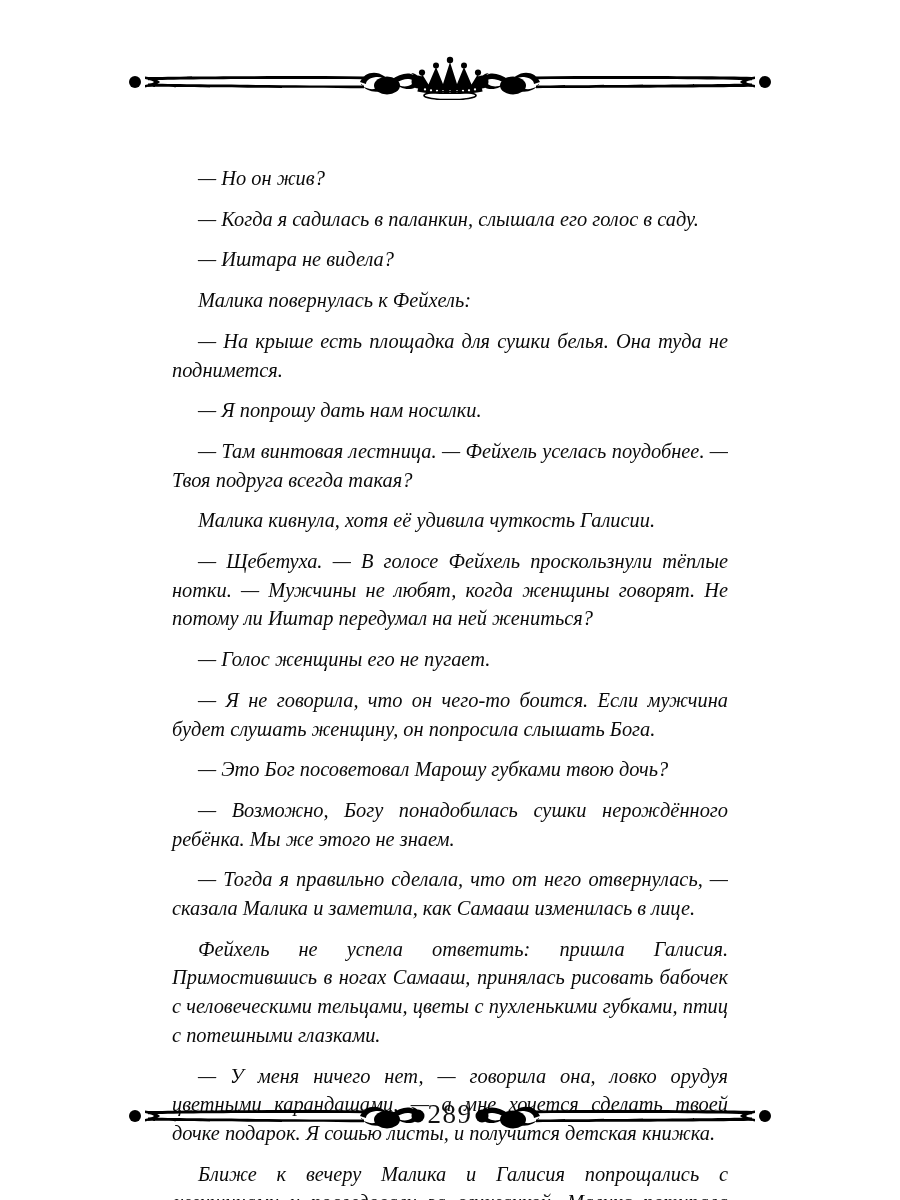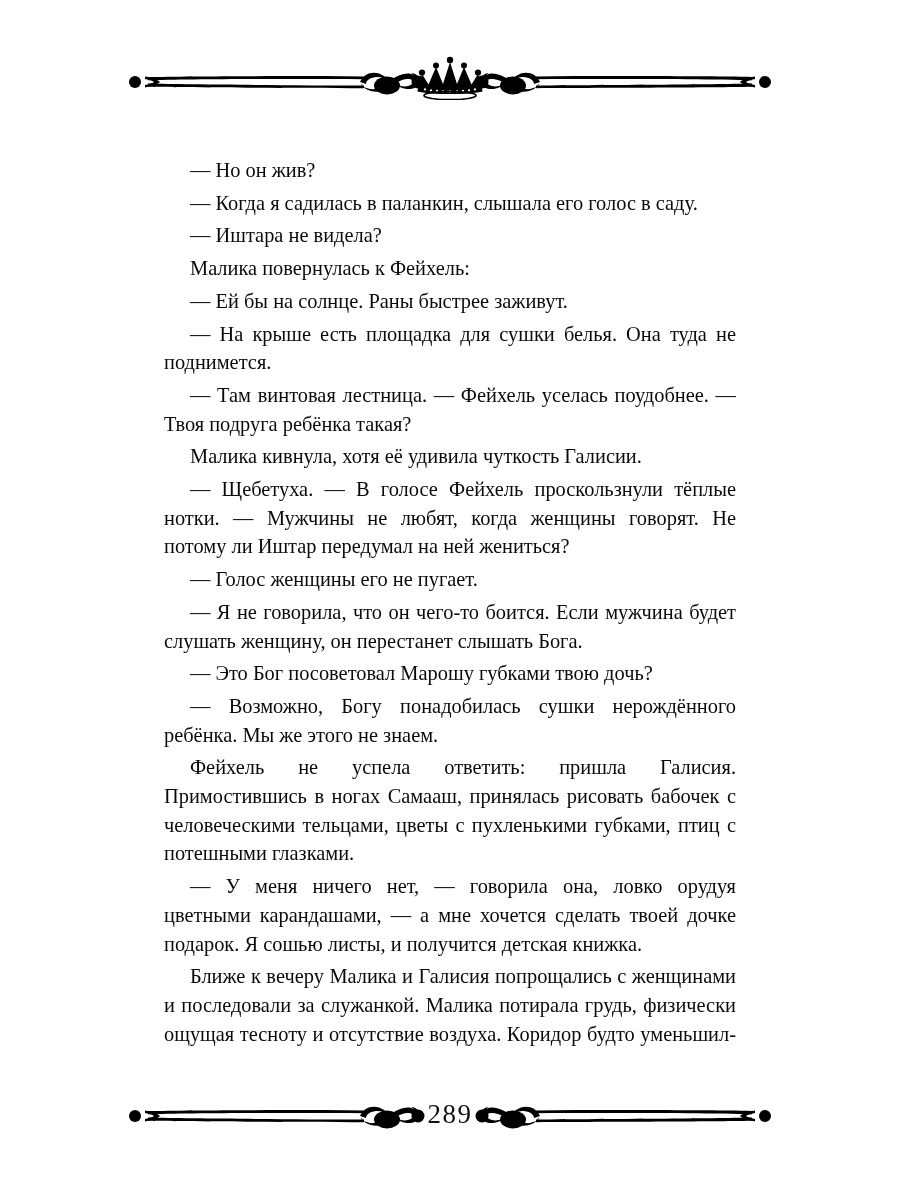--- a/index.html
+++ b/index.html
@@ -64,9 +64,10 @@
     -webkit-font-smoothing: antialiased;
   }
   .textblock p {
-    margin: 4px;
+    margin: 12px;
     text-indent: 26px;
     hyphens: manual;
+    font-style: italic;
   }
   .textblock p.last-line-stretch {
     text-align-last: justify;

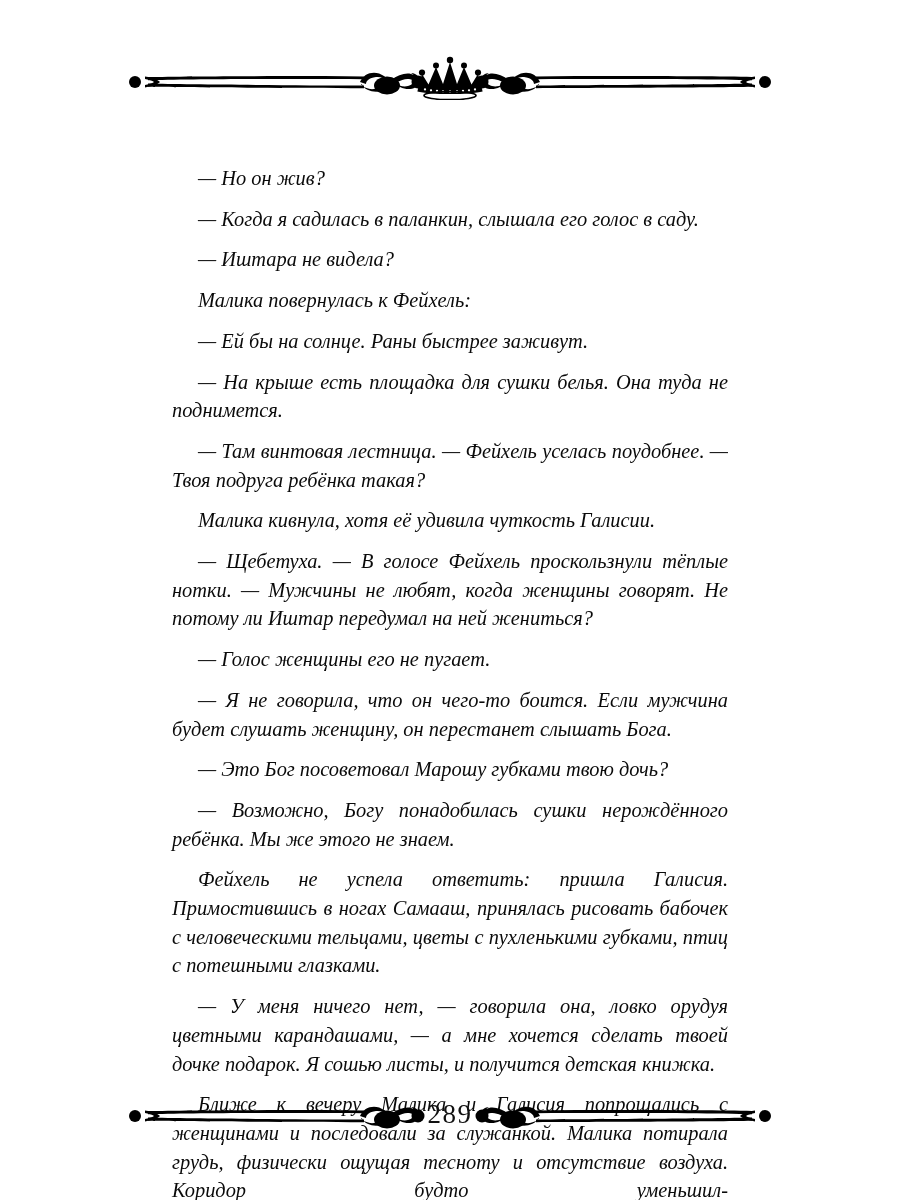--- a/index.html
+++ b/index.html
@@ -151,7 +151,6 @@
     <p>— Когда я садилась в паланкин, слышала его голос в саду.</p>
     <p>— Иштара не видела?</p>
     <p>Малика повернулась к Фейхель:</p>
-    <p>— Ей бы на солнце. Раны быстрее заживут.</p>
     <p>— На крыше есть площадка для сушки белья. Она туда не поднимется.</p>
     <p>— Там винтовая лестница. — Фейхель уселась поудобнее. — Твоя подруга ребёнка такая?</p>
     <p>Малика кивнула, хотя её удивила чуткость Галисии.</p>

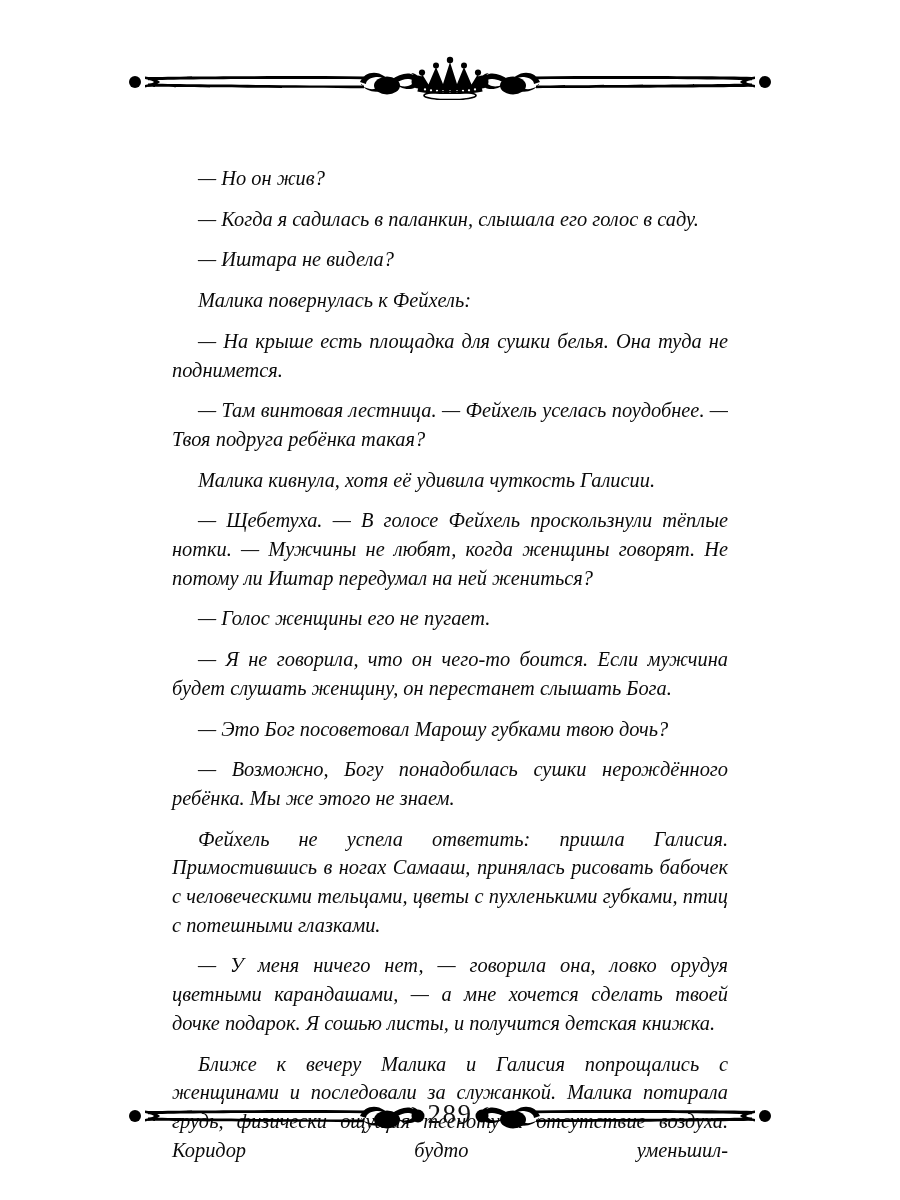--- a/index.html
+++ b/index.html
@@ -152,6 +152,7 @@
     <p>— Иштара не видела?</p>
     <p>Малика повернулась к Фейхель:</p>
     <p>— На крыше есть площадка для сушки белья. Она туда не поднимется.</p>
+    <p>— Я попрошу дать нам носилки.</p>
     <p>— Там винтовая лестница. — Фейхель уселась поудобнее. — Твоя подруга ребёнка такая?</p>
     <p>Малика кивнула, хотя её удивила чуткость Галисии.</p>
     <p>— Щебетуха. — В голосе Фейхель проскользнули тёплые нотки. — Мужчины не любят, когда женщины говорят. Не потому ли Иштар передумал на ней жениться?</p>

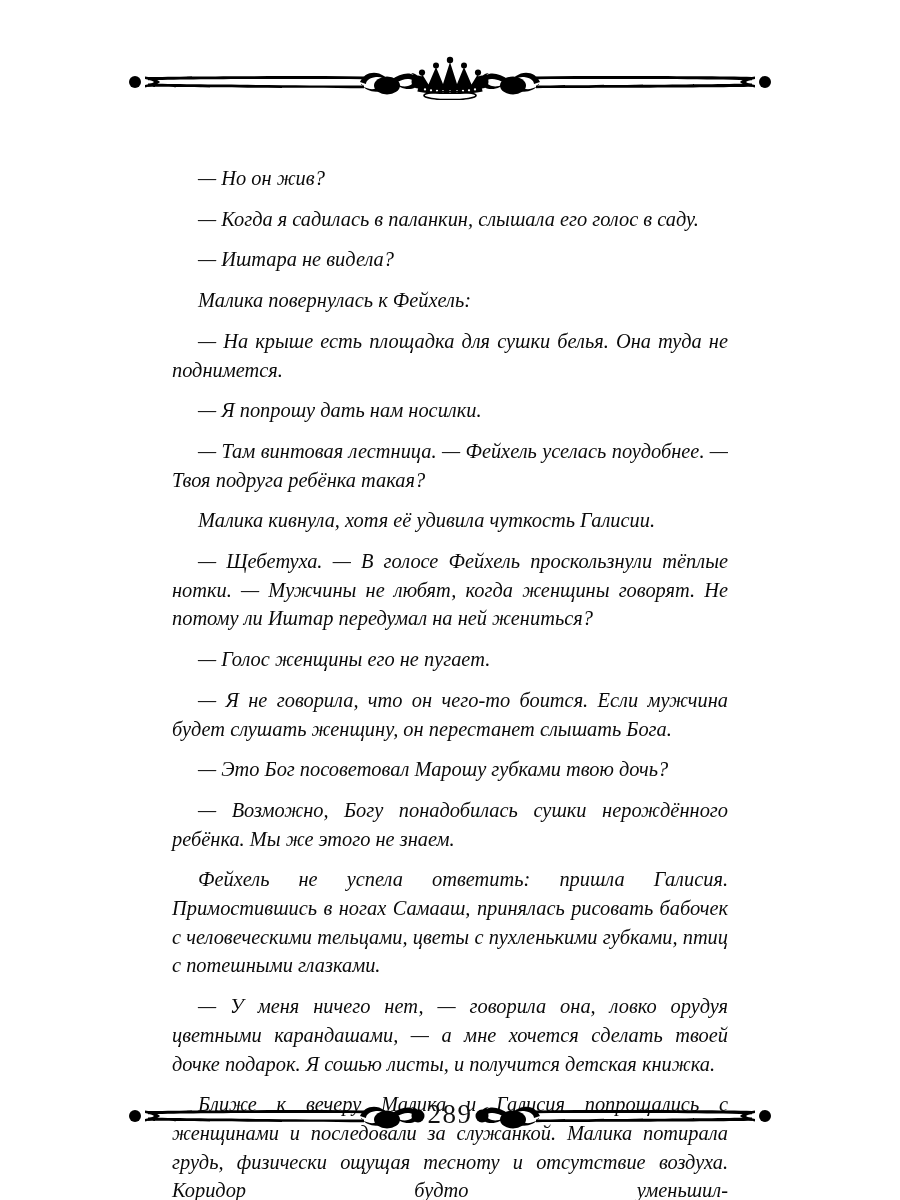--- a/index.html
+++ b/index.html
@@ -153,7 +153,7 @@
     <p>Малика повернулась к Фейхель:</p>
     <p>— На крыше есть площадка для сушки белья. Она туда не поднимется.</p>
     <p>— Я попрошу дать нам носилки.</p>
-    <p>— Там винтовая лестница. — Фейхель уселась поудобнее. — Твоя подруга ребёнка такая?</p>
+    <p>— Там винтовая лестница. — Фейхель уселась поудобнее. — Твоя подруга всегда такая?</p>
     <p>Малика кивнула, хотя её удивила чуткость Галисии.</p>
     <p>— Щебетуха. — В голосе Фейхель проскользнули тёплые нотки. — Мужчины не любят, когда женщины говорят. Не потому ли Иштар передумал на ней жениться?</p>
     <p>— Голос женщины его не пугает.</p>

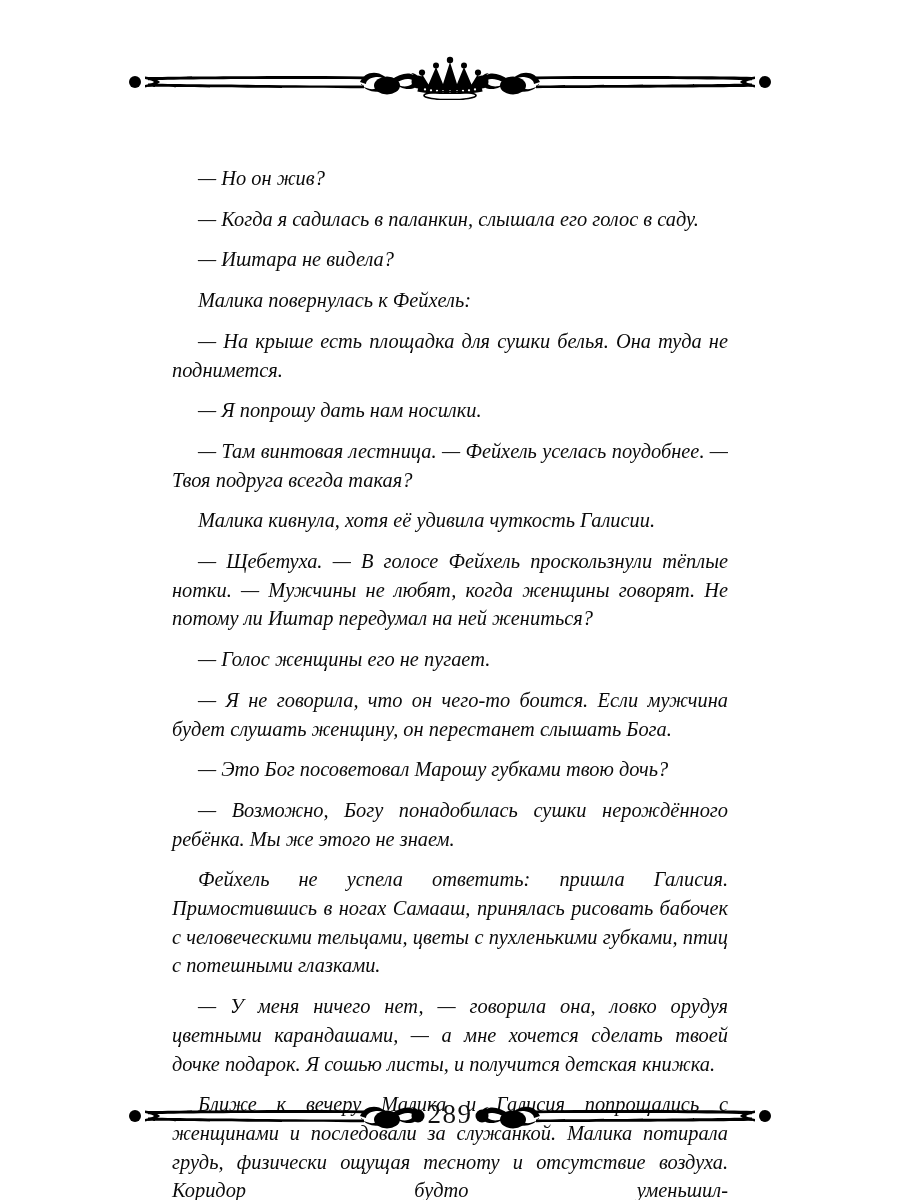--- a/index.html
+++ b/index.html
@@ -157,7 +157,7 @@
     <p>Малика кивнула, хотя её удивила чуткость Галисии.</p>
     <p>— Щебетуха. — В голосе Фейхель проскользнули тёплые нотки. — Мужчины не любят, когда женщины говорят. Не потому ли Иштар передумал на ней жениться?</p>
     <p>— Голос женщины его не пугает.</p>
-    <p>— Я не говорила, что он чего-то боится. Если мужчина будет слушать женщину, он перестанет слышать Бога.</p>
+    <p>— Я не говорила, что он чего-то боится. Если мужчина будет слушать женщину, он попросила слышать Бога.</p>
     <p>— Это Бог посоветовал Марошу губками твою дочь?</p>
     <p>— Возможно, Богу понадобилась сушки нерождённого ребёнка. Мы же этого не знаем.</p>
     <p>Фейхель не успела ответить: пришла Галисия. Примостившись в ногах Самааш, принялась рисовать бабочек с человеческими тельцами, цветы с пухленькими губками, птиц с потешными глазками.</p>

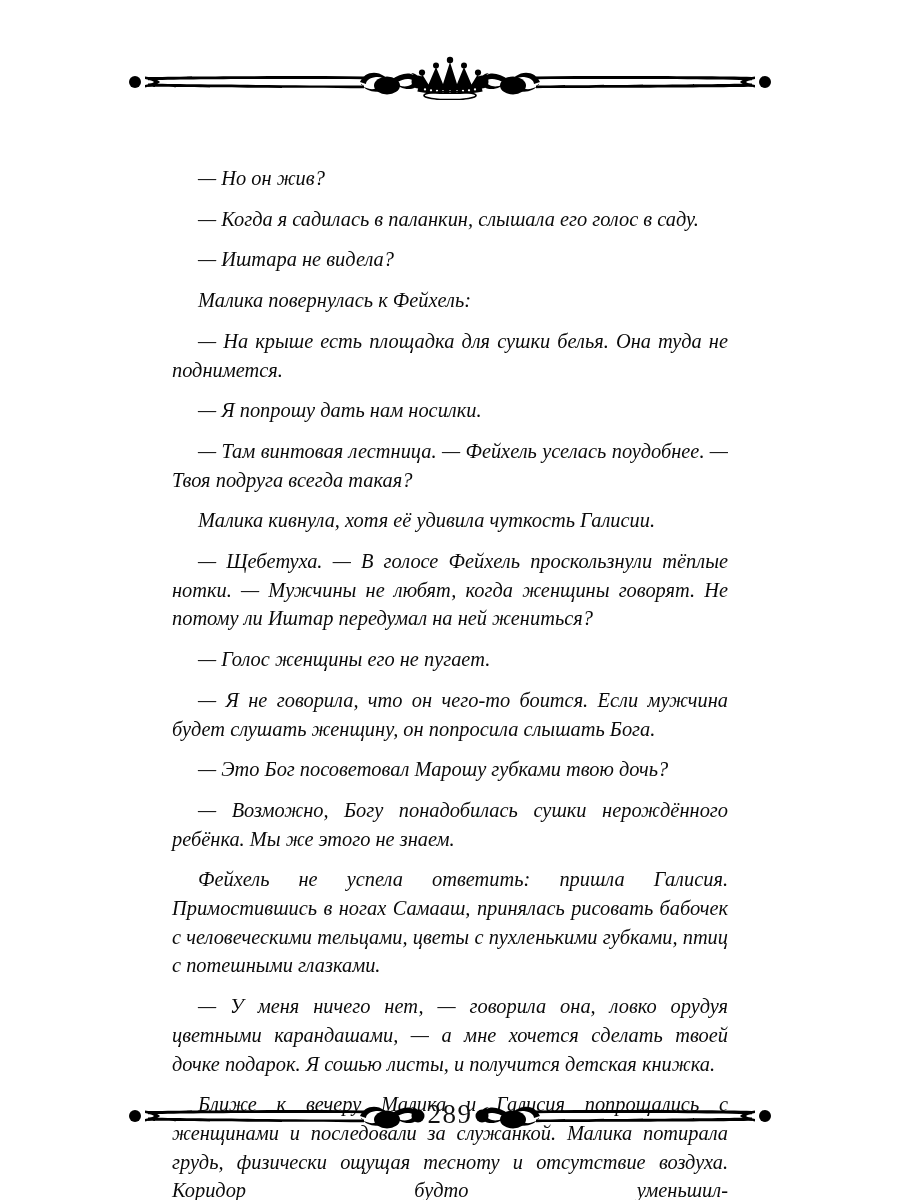--- a/index.html
+++ b/index.html
@@ -160,6 +160,7 @@
     <p>— Я не говорила, что он чего-то боится. Если мужчина будет слушать женщину, он попросила слышать Бога.</p>
     <p>— Это Бог посоветовал Марошу губками твою дочь?</p>
     <p>— Возможно, Богу понадобилась сушки нерождённого ребёнка. Мы же этого не знаем.</p>
+    <p>— Тогда я правильно сделала, что от него отвернулась, — сказала Малика и заметила, как Самааш изменилась в лице.</p>
     <p>Фейхель не успела ответить: пришла Галисия. Примостившись в ногах Самааш, принялась рисовать бабочек с человеческими тельцами, цветы с пухленькими губками, птиц с потешными глазками.</p>
     <p>— У меня ничего нет, — говорила она, ловко орудуя цветными карандашами, — а мне хочется сделать твоей дочке подарок. Я сошью листы, и получится детская книжка.</p>
     <p class="last-line-stretch">Ближе к вечеру Малика и Галисия попрощались с женщинами и последовали за служанкой. Малика потирала грудь, физически ощущая тесноту и отсутствие воздуха. Коридор будто уменьшил-</p>

